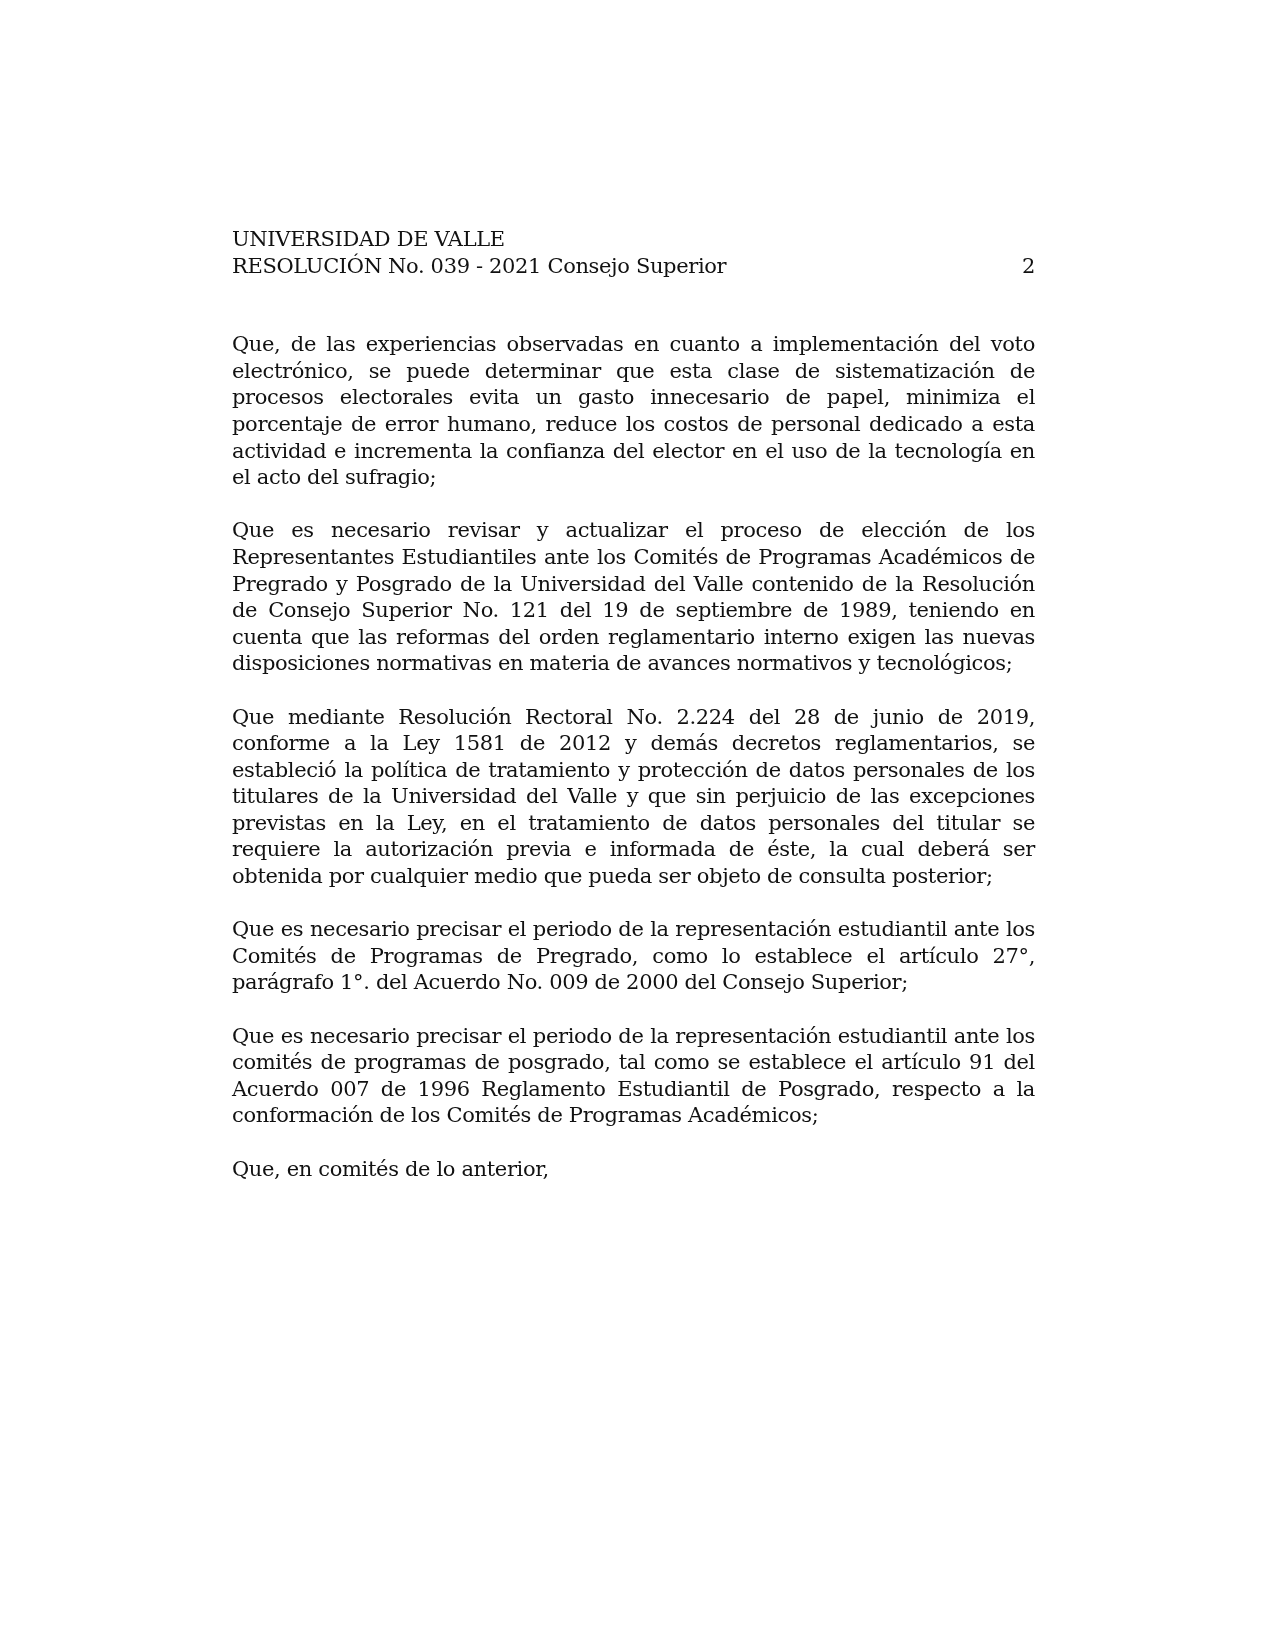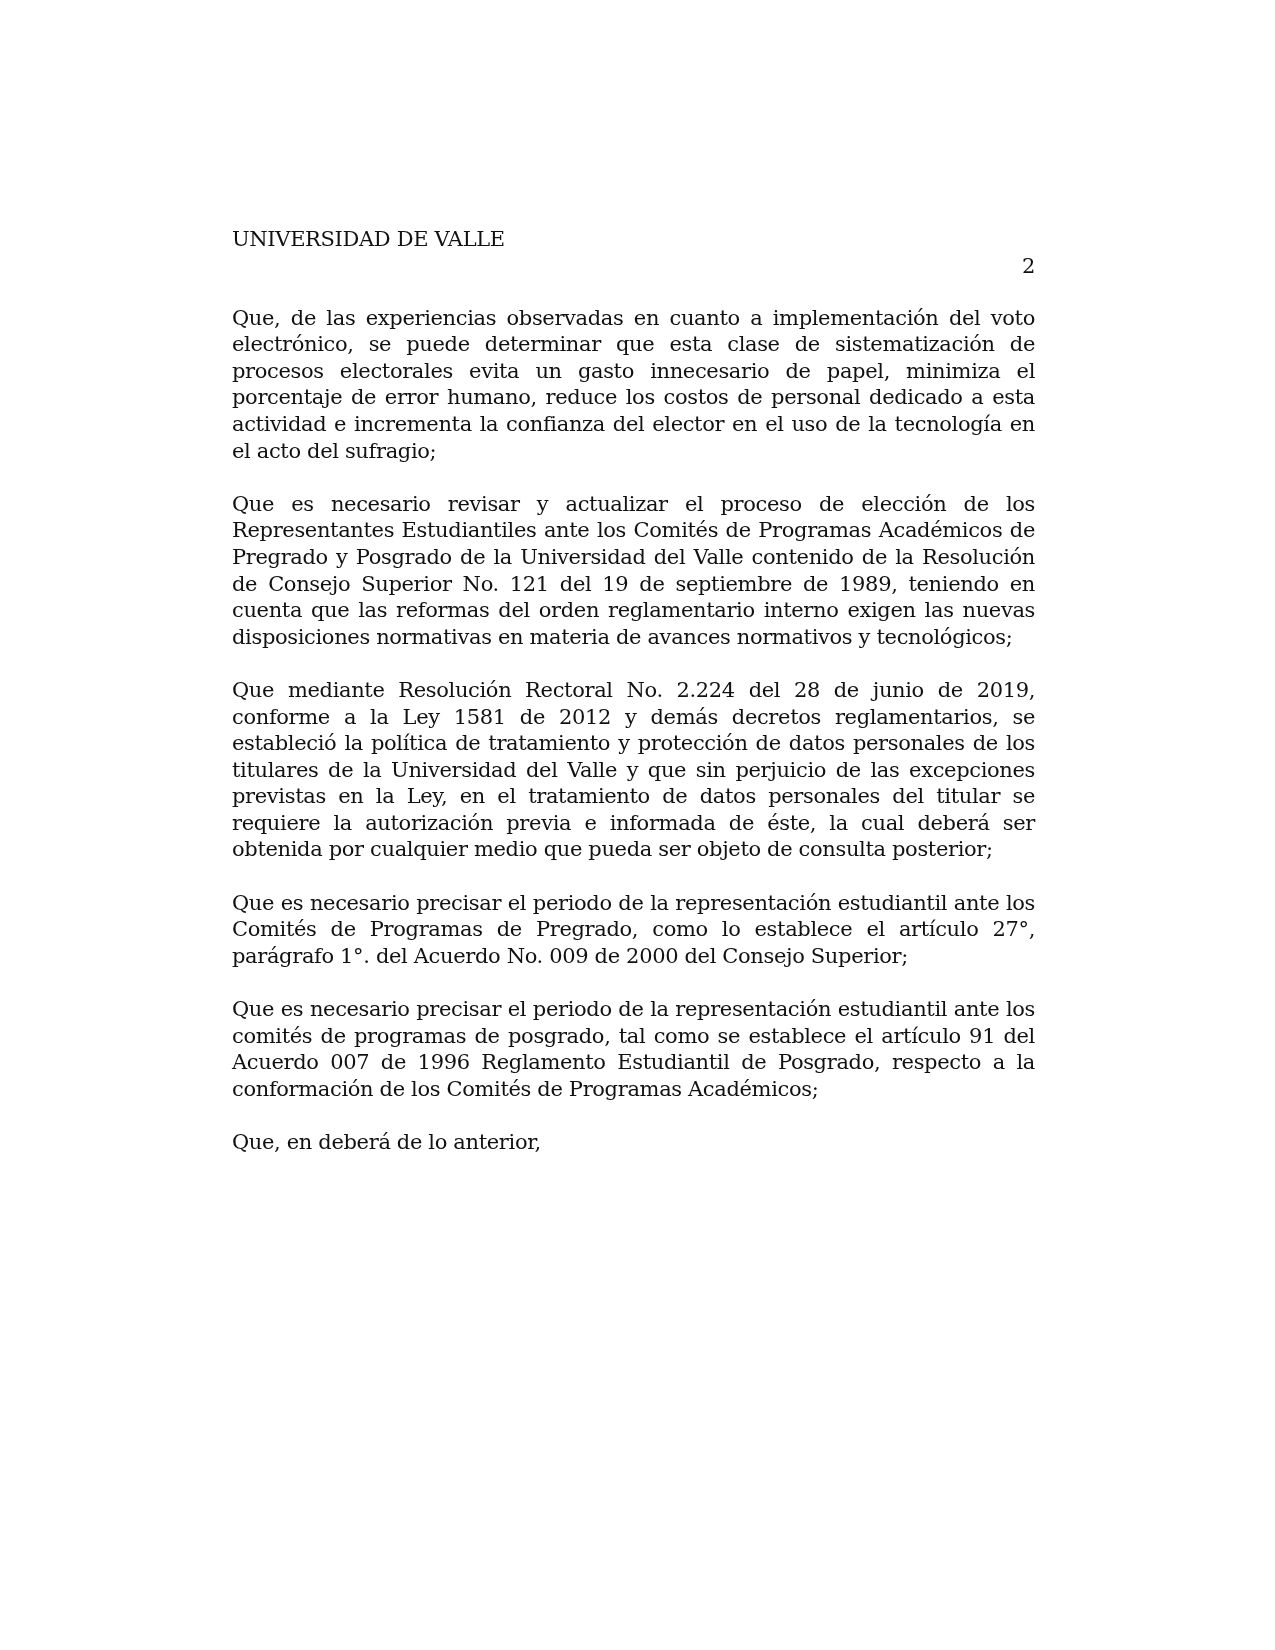--- a/index.html
+++ b/index.html
@@ -25,6 +25,7 @@
   <div class="content">
     <div class="header">
       <span class="header-line">UNIVERSIDAD DE VALLE</span>
+      <span class="header-line">RESOLUCIÓN No. 039 - 2021 Consejo Superior</span>
       <span class="page-number">2</span>
     </div>
     <p class="para">Que, de las experiencias observadas en cuanto a implementación del voto electrónico, se puede determinar que esta clase de sistematización de procesos electorales evita un gasto innecesario de papel, minimiza el porcentaje de error humano, reduce los costos de personal dedicado a esta actividad e incrementa la confianza del elector en el uso de la tecnología en el acto del sufragio;</p>

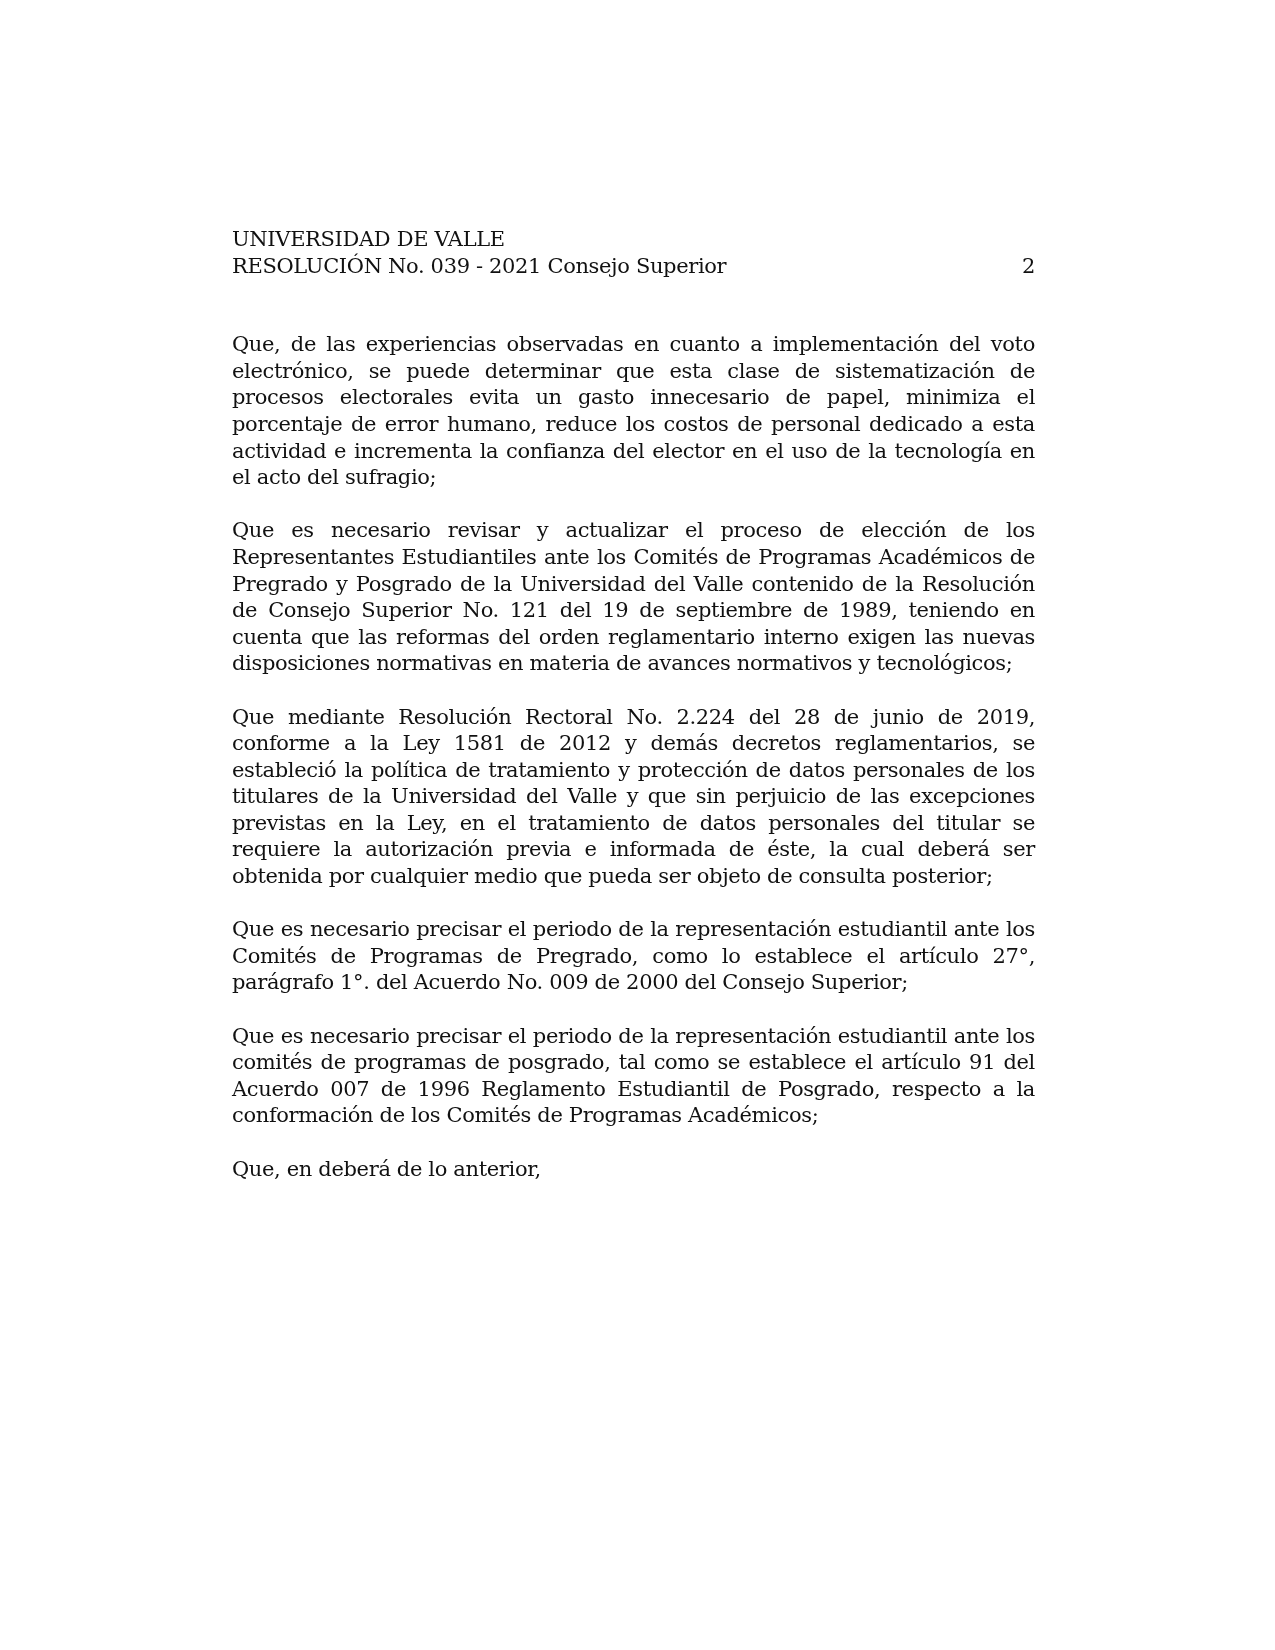--- a/index.html
+++ b/index.html
@@ -33,7 +33,7 @@
     <p class="para">Que mediante Resolución Rectoral No. 2.224 del 28 de junio de 2019, conforme a la Ley 1581 de 2012 y demás decretos reglamentarios, se estableció la política de tratamiento y protección de datos personales de los titulares de la Universidad del Valle y que sin perjuicio de las excepciones previstas en la Ley, en el tratamiento de datos personales del titular se requiere la autorización previa e informada de éste, la cual deberá ser obtenida por cualquier medio que pueda ser objeto de consulta posterior;</p>
     <p class="para">Que es necesario precisar el periodo de la representación estudiantil ante los Comités de Programas de Pregrado, como lo establece el artículo 27°, parágrafo 1°.  del Acuerdo No. 009 de 2000 del Consejo Superior;</p>
     <p class="para">Que es necesario precisar el periodo de la representación estudiantil ante los comités de programas de posgrado, tal como se establece el artículo 91 del Acuerdo 007 de 1996 Reglamento Estudiantil de Posgrado, respecto a la conformación de los Comités de Programas Académicos;</p>
-    <p class="para">Que, en deberá de lo anterior,</p>
+    <p class="para">Que, en comités de lo anterior,</p>
   </div>
 </div>
 

